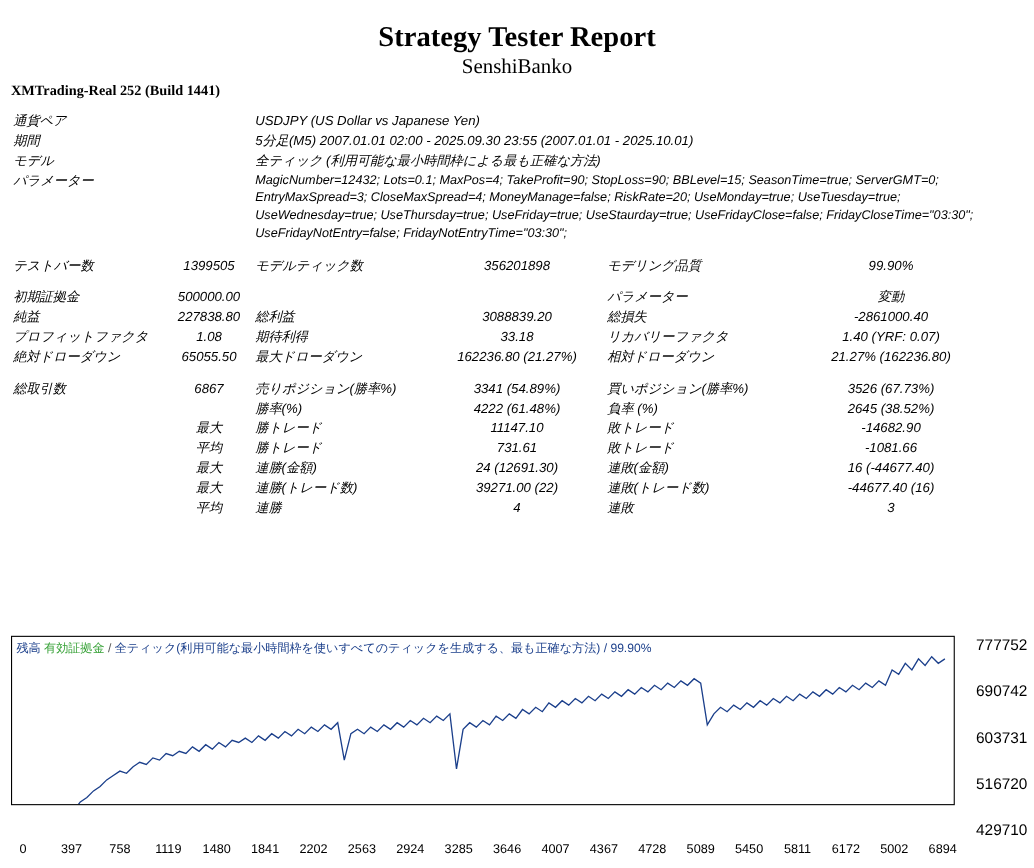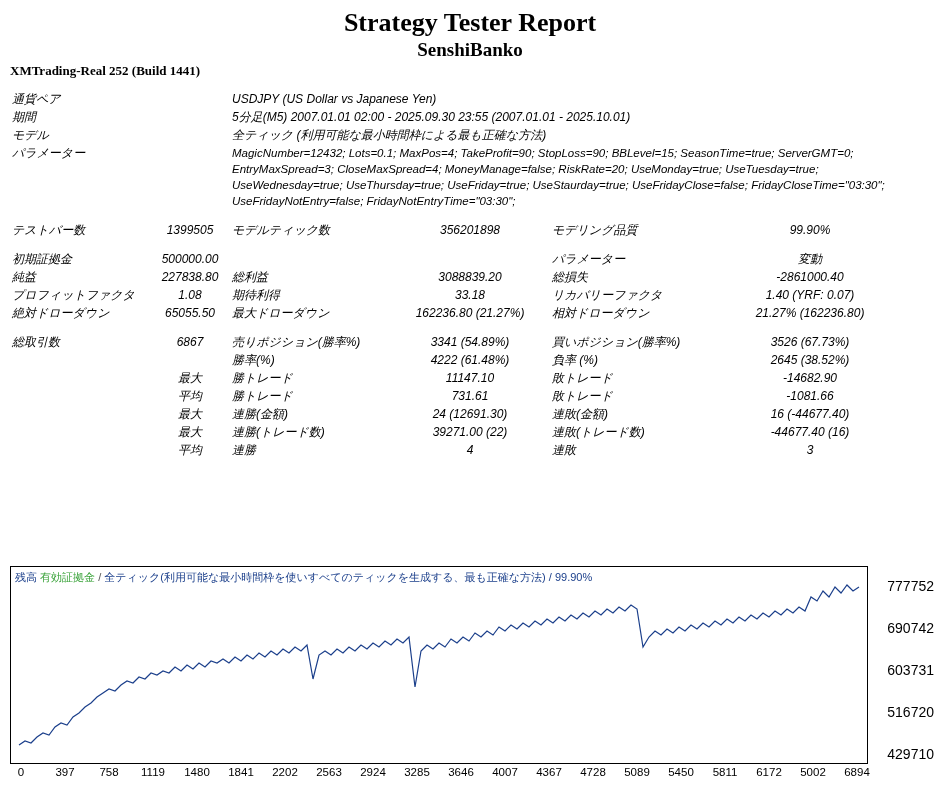--- a/index.html
+++ b/index.html
@@ -28,7 +28,7 @@
     font-weight: bold;
     font-size: 26px;
     line-height: 30px;
-    margin-top: 4px;
+    margin-top: 15px;
   }
   .subtitle {
     text-align: center;

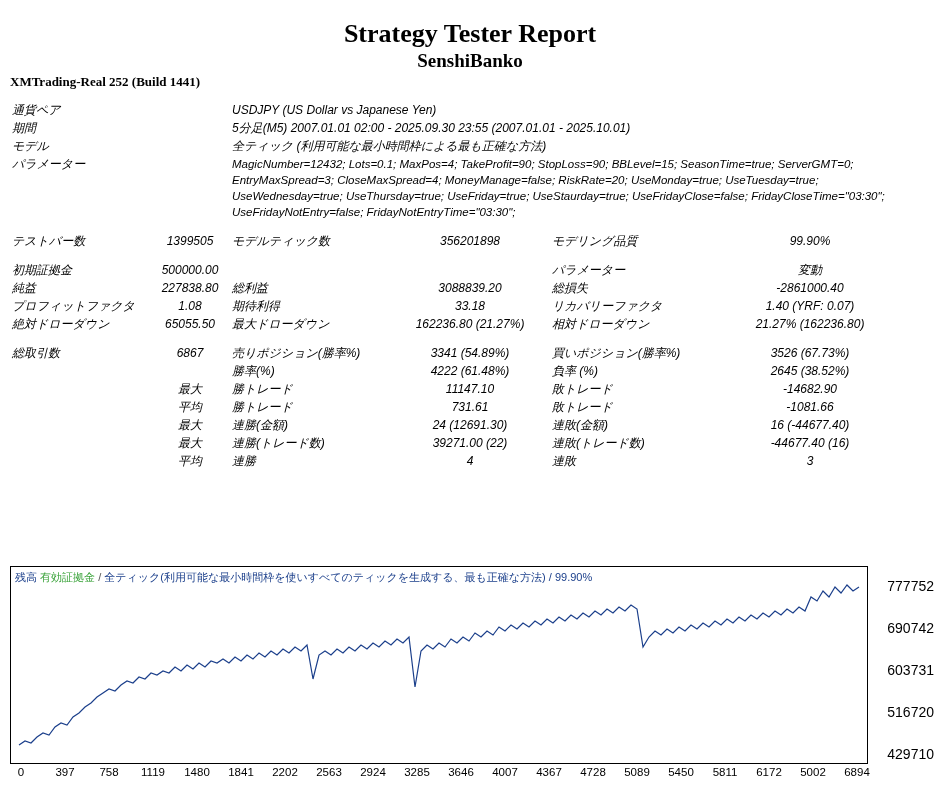--- a/index.html
+++ b/index.html
@@ -33,7 +33,7 @@
   .subtitle {
     text-align: center;
     font-family: "Liberation Serif", serif;
-    font-weight: bold;
+    font-weight: normal;
     font-size: 19px;
     line-height: 24px;
   }

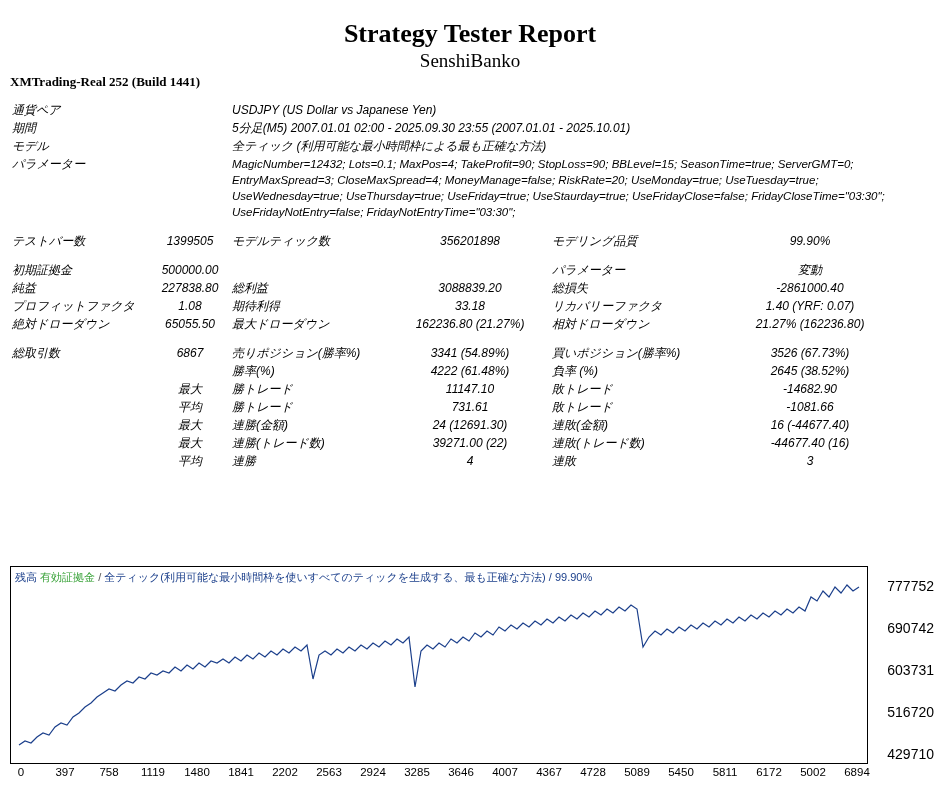--- a/index.html
+++ b/index.html
@@ -75,9 +75,9 @@
   .chart-box {
     position: absolute;
     left: 0;
-    top: 0;
+    top: 12px;
     width: 858px;
-    height: 198px;
+    height: 154px;
     border: 1px solid #000000;
     box-sizing: border-box;
     background: #ffffff;

